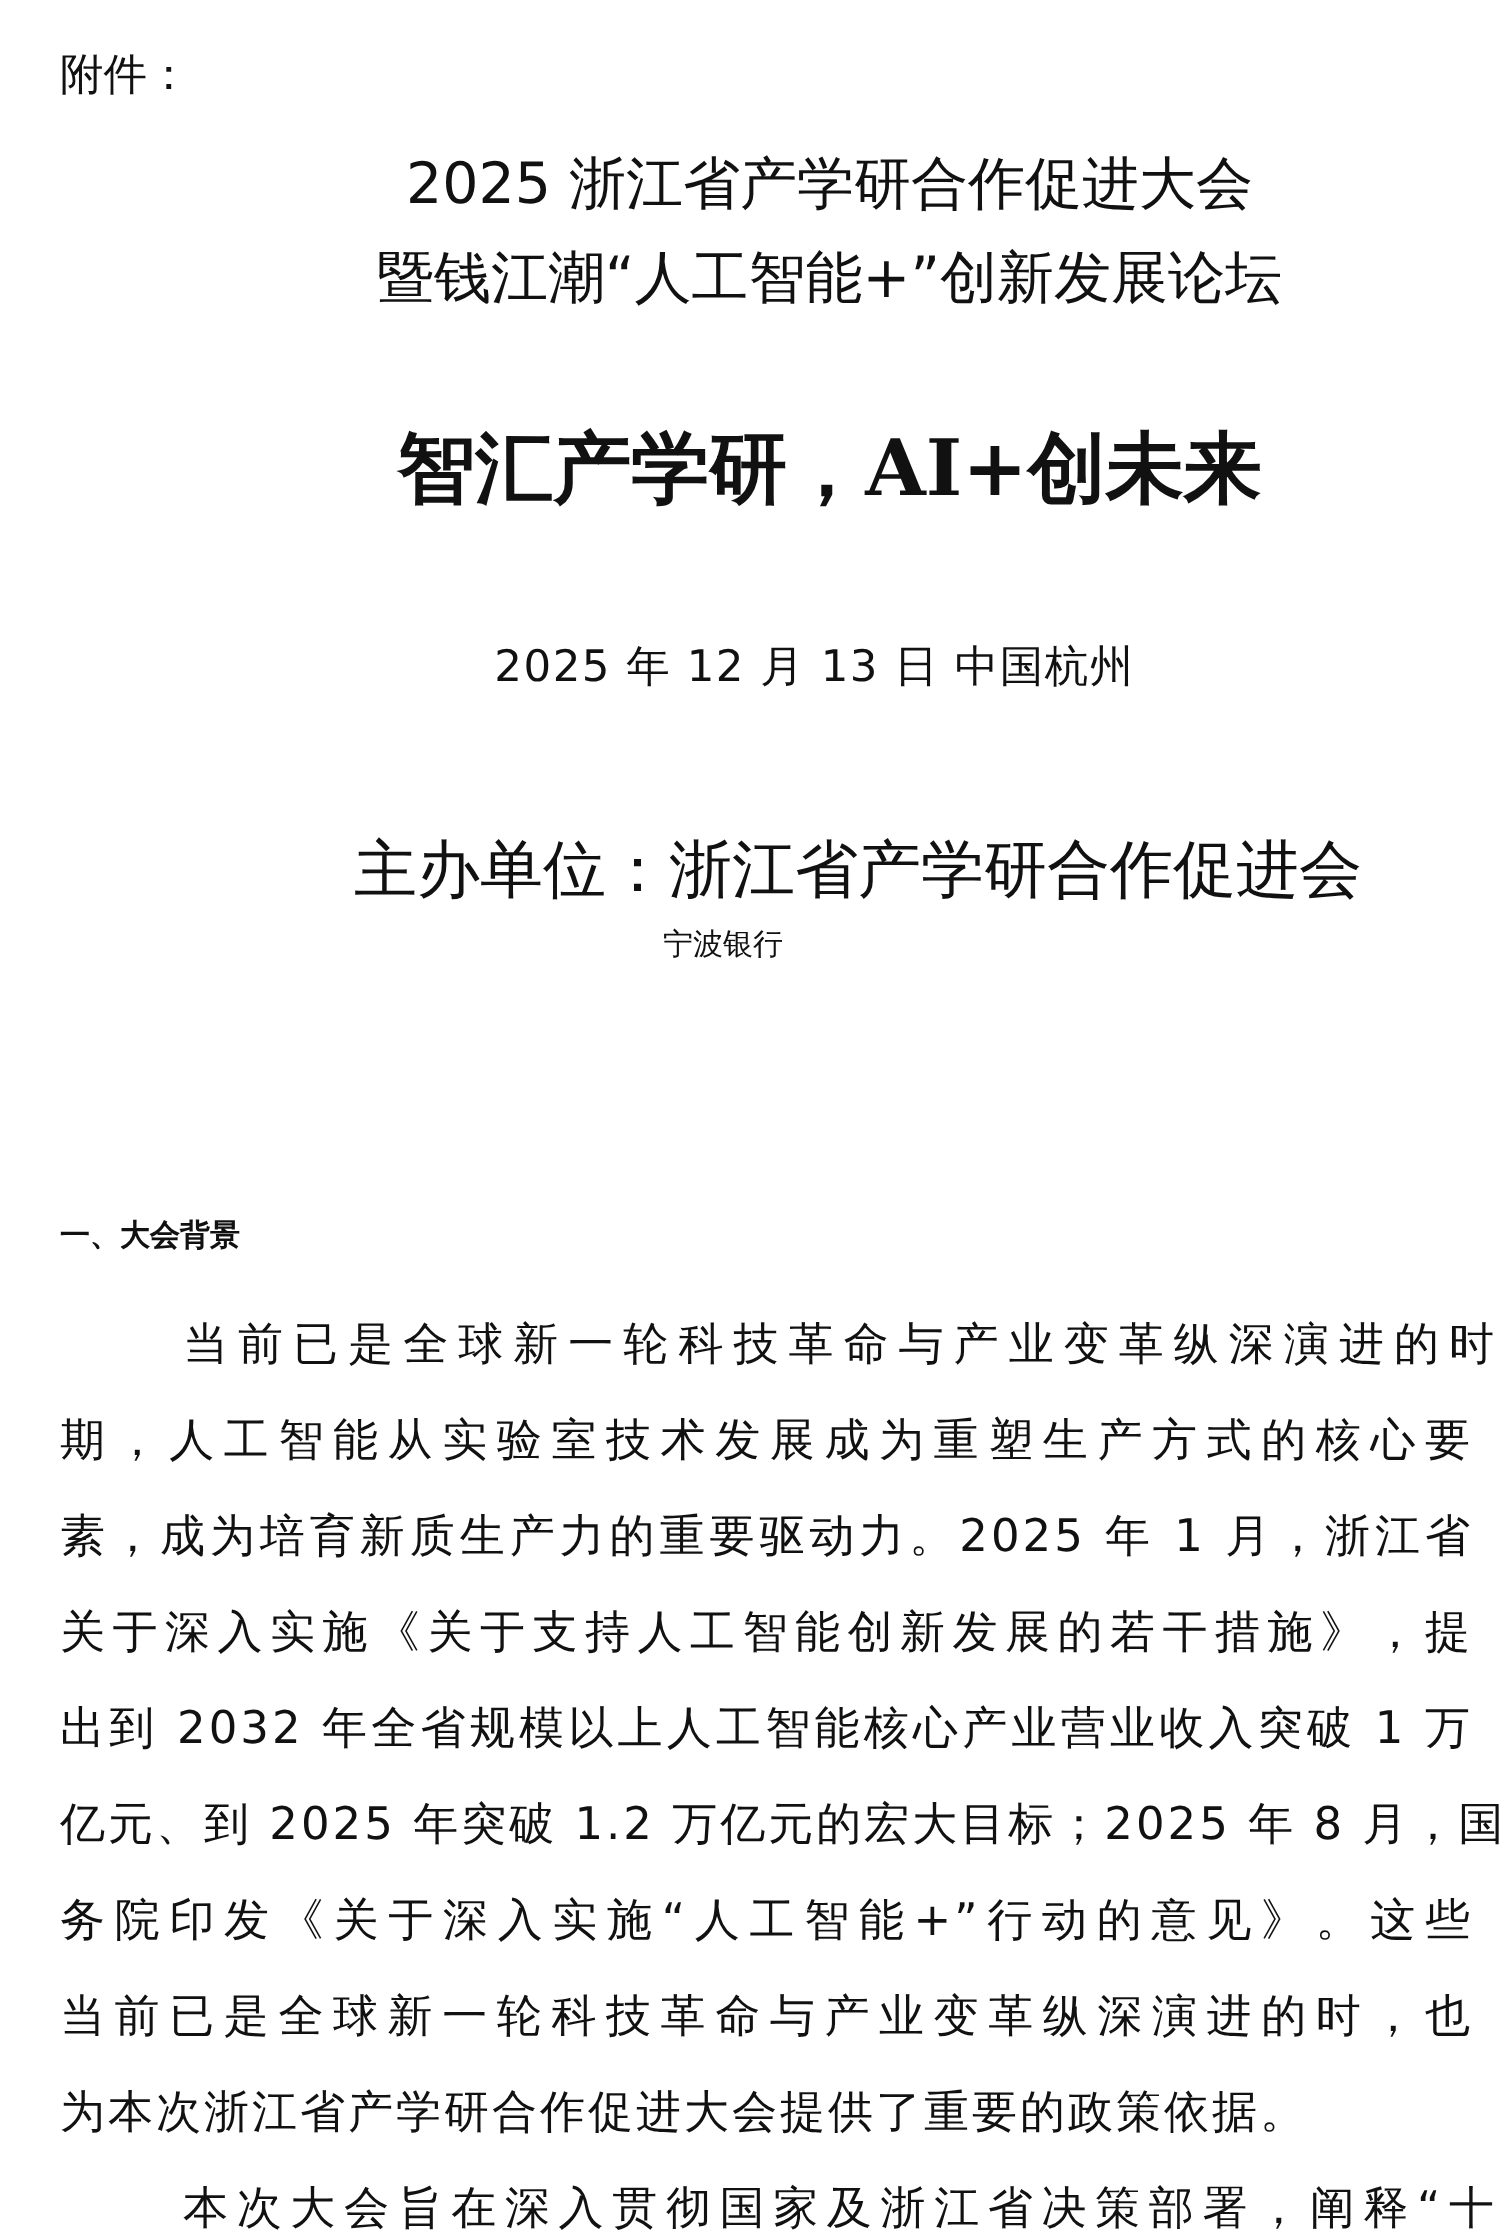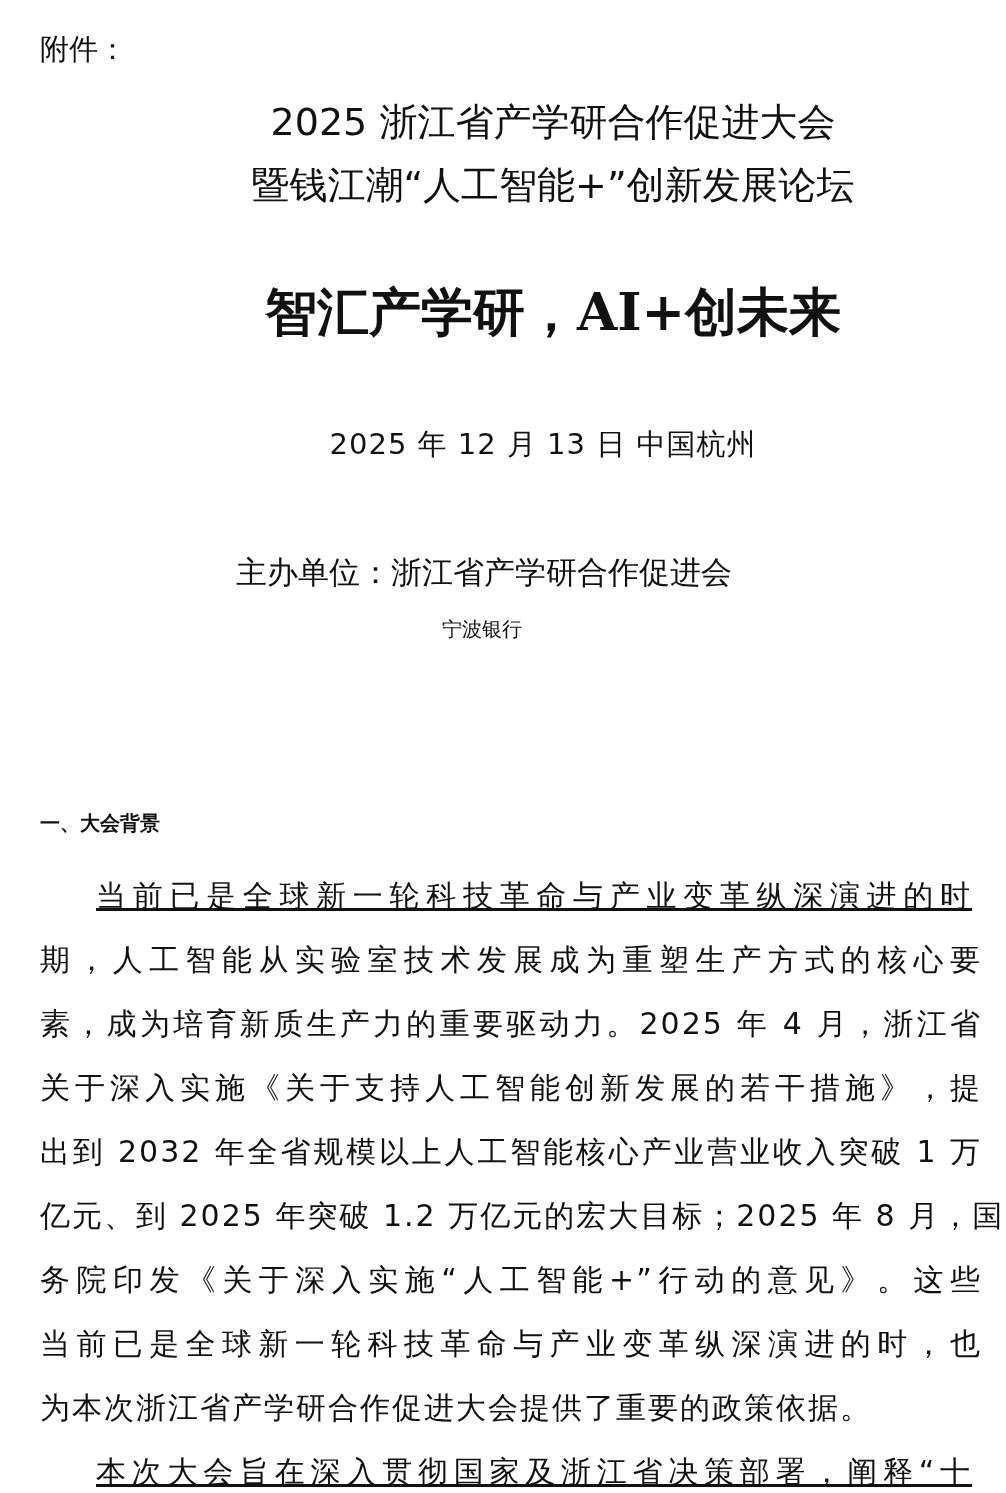--- a/index.html
+++ b/index.html
@@ -43,7 +43,7 @@
     }
     .organizer-row {
       top: 552px; left: 236px;
-      font-size: 31px;
+      font-size: 42px;
     }
     .organizer-row-2 {
       top: 616px; left: 442px;

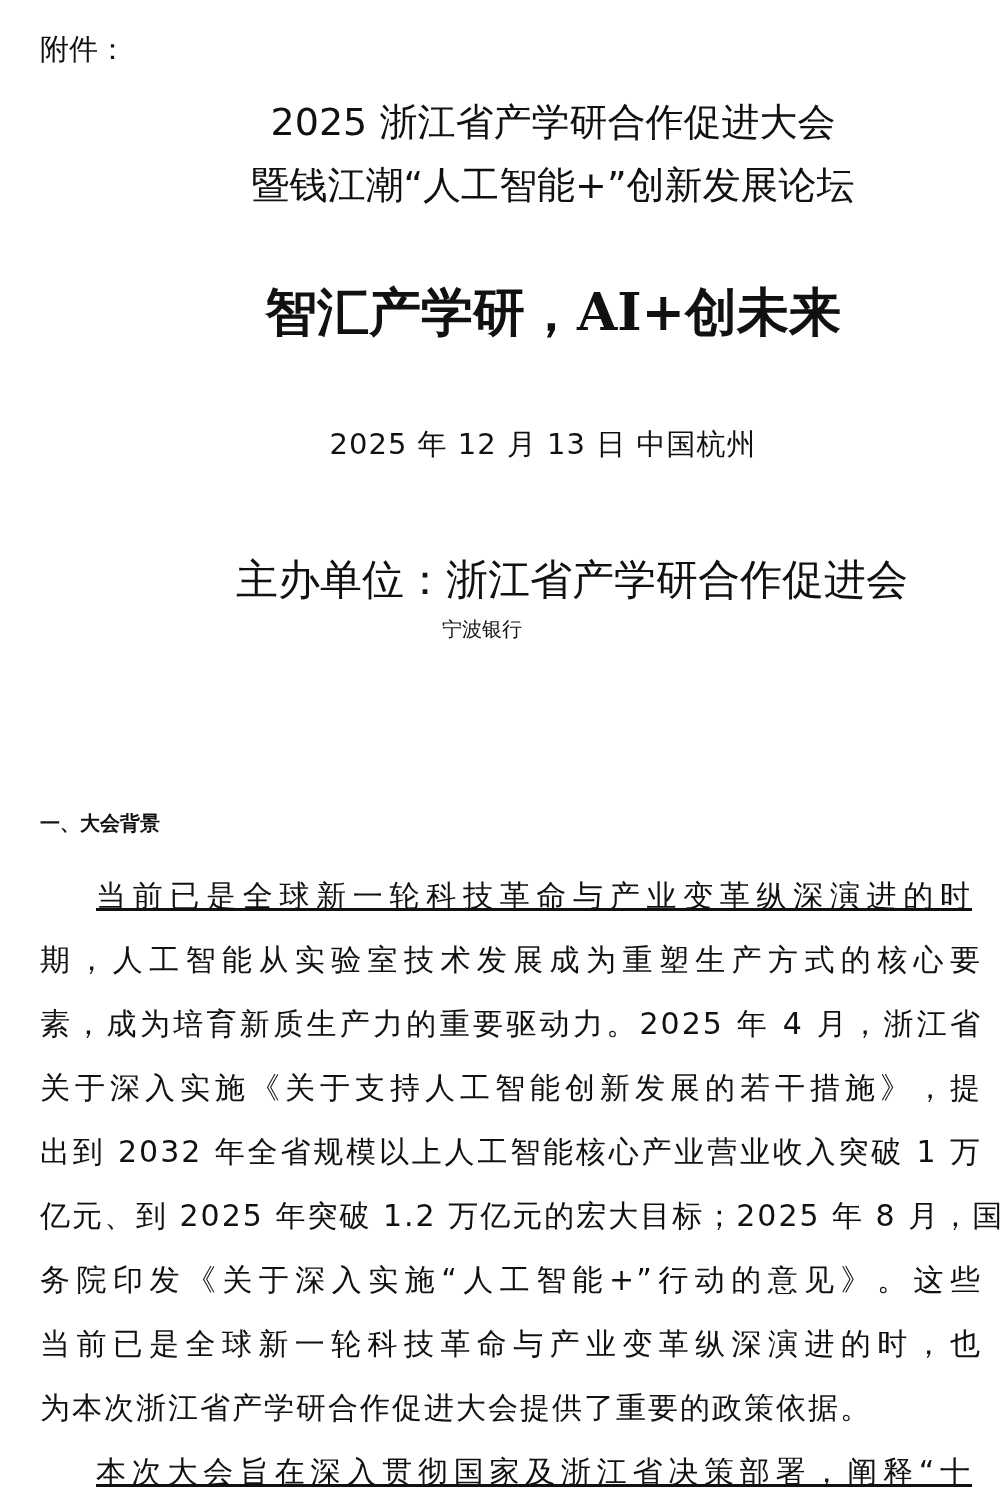--- a/index.html
+++ b/index.html
@@ -62,7 +62,7 @@
       text-align-last: justify;
       letter-spacing: 2px;
     }
-    .body-line.indent { left: 96px; width: 876px; text-decoration: underline; }
+    .body-line.indent { left: 122px; width: 876px; }
     .body-line.last { text-align-last: left; }
   </style>
 </head>

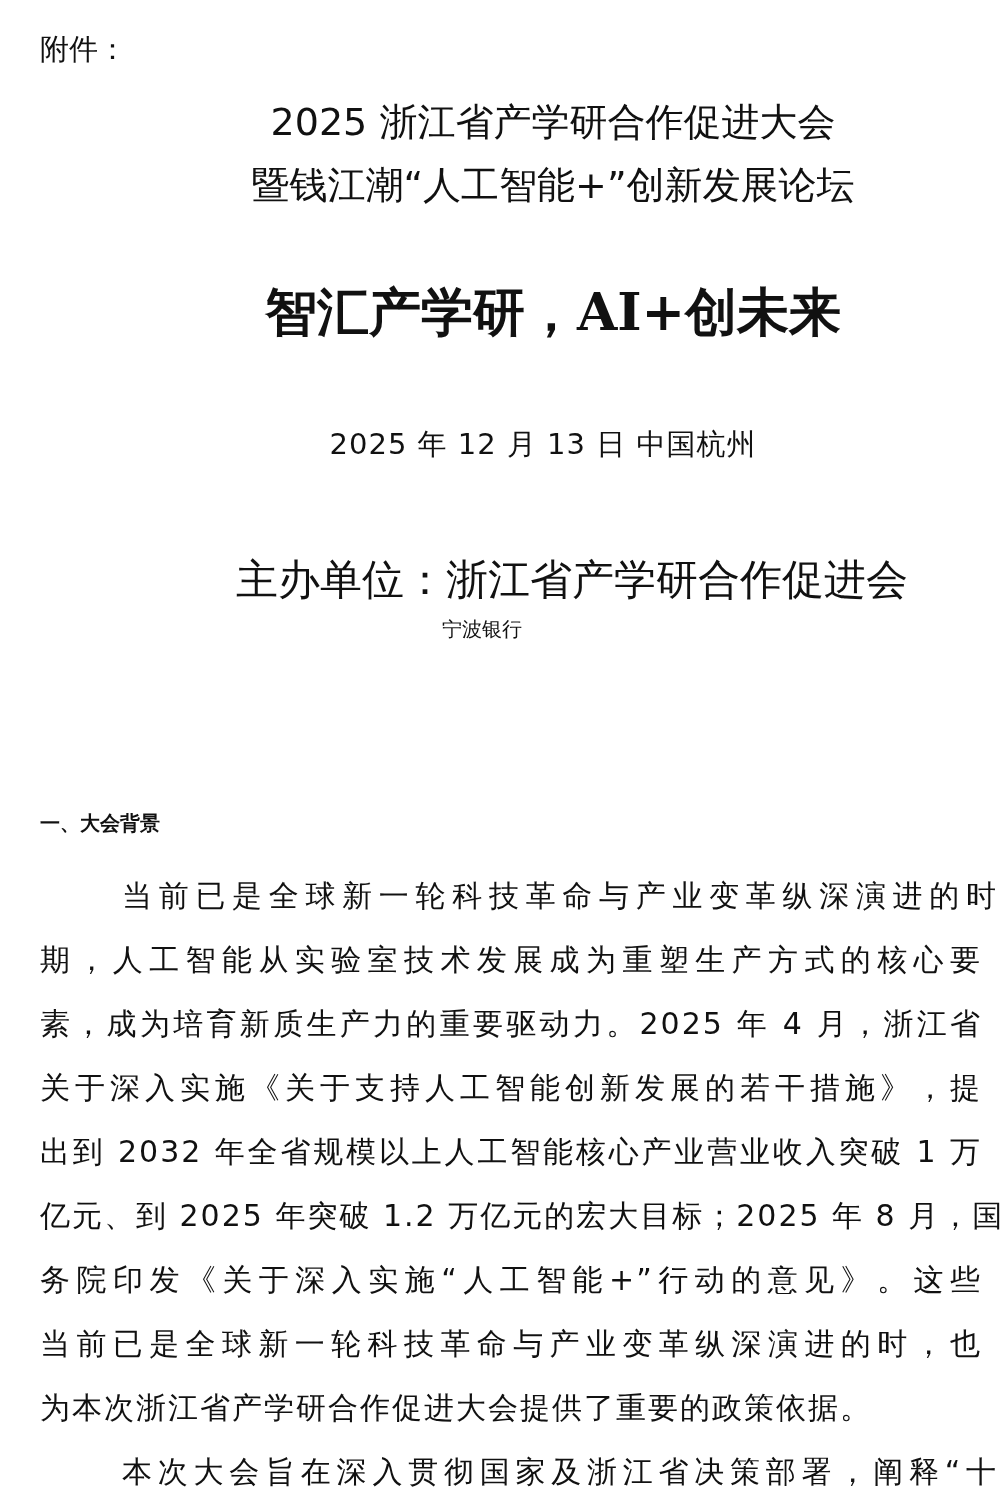--- a/index.html
+++ b/index.html
@@ -89,7 +89,7 @@
   <div>
     <div class="abs body-line indent" style="top:876px">当前已是全球新一轮科技革命与产业变革纵深演进的时</div>
     <div class="abs body-line" style="top:940px">期，人工智能从实验室技术发展成为重塑生产方式的核心要</div>
-    <div class="abs body-line" style="top:1004px">素，成为培育新质生产力的重要驱动力。2025 年 4 月，浙江省</div>
+    <div class="abs body-line" style="top:1004px">素，成为培育新质生产力的重要驱动力。2025 年 1 月，浙江省</div>
     <div class="abs body-line" style="top:1068px">关于深入实施《关于支持人工智能创新发展的若干措施》，提</div>
     <div class="abs body-line" style="top:1132px">出到 2032 年全省规模以上人工智能核心产业营业收入突破 1 万</div>
     <div class="abs body-line" style="top:1196px">亿元、到 2025 年突破 1.2 万亿元的宏大目标；2025 年 8 月，国</div>

